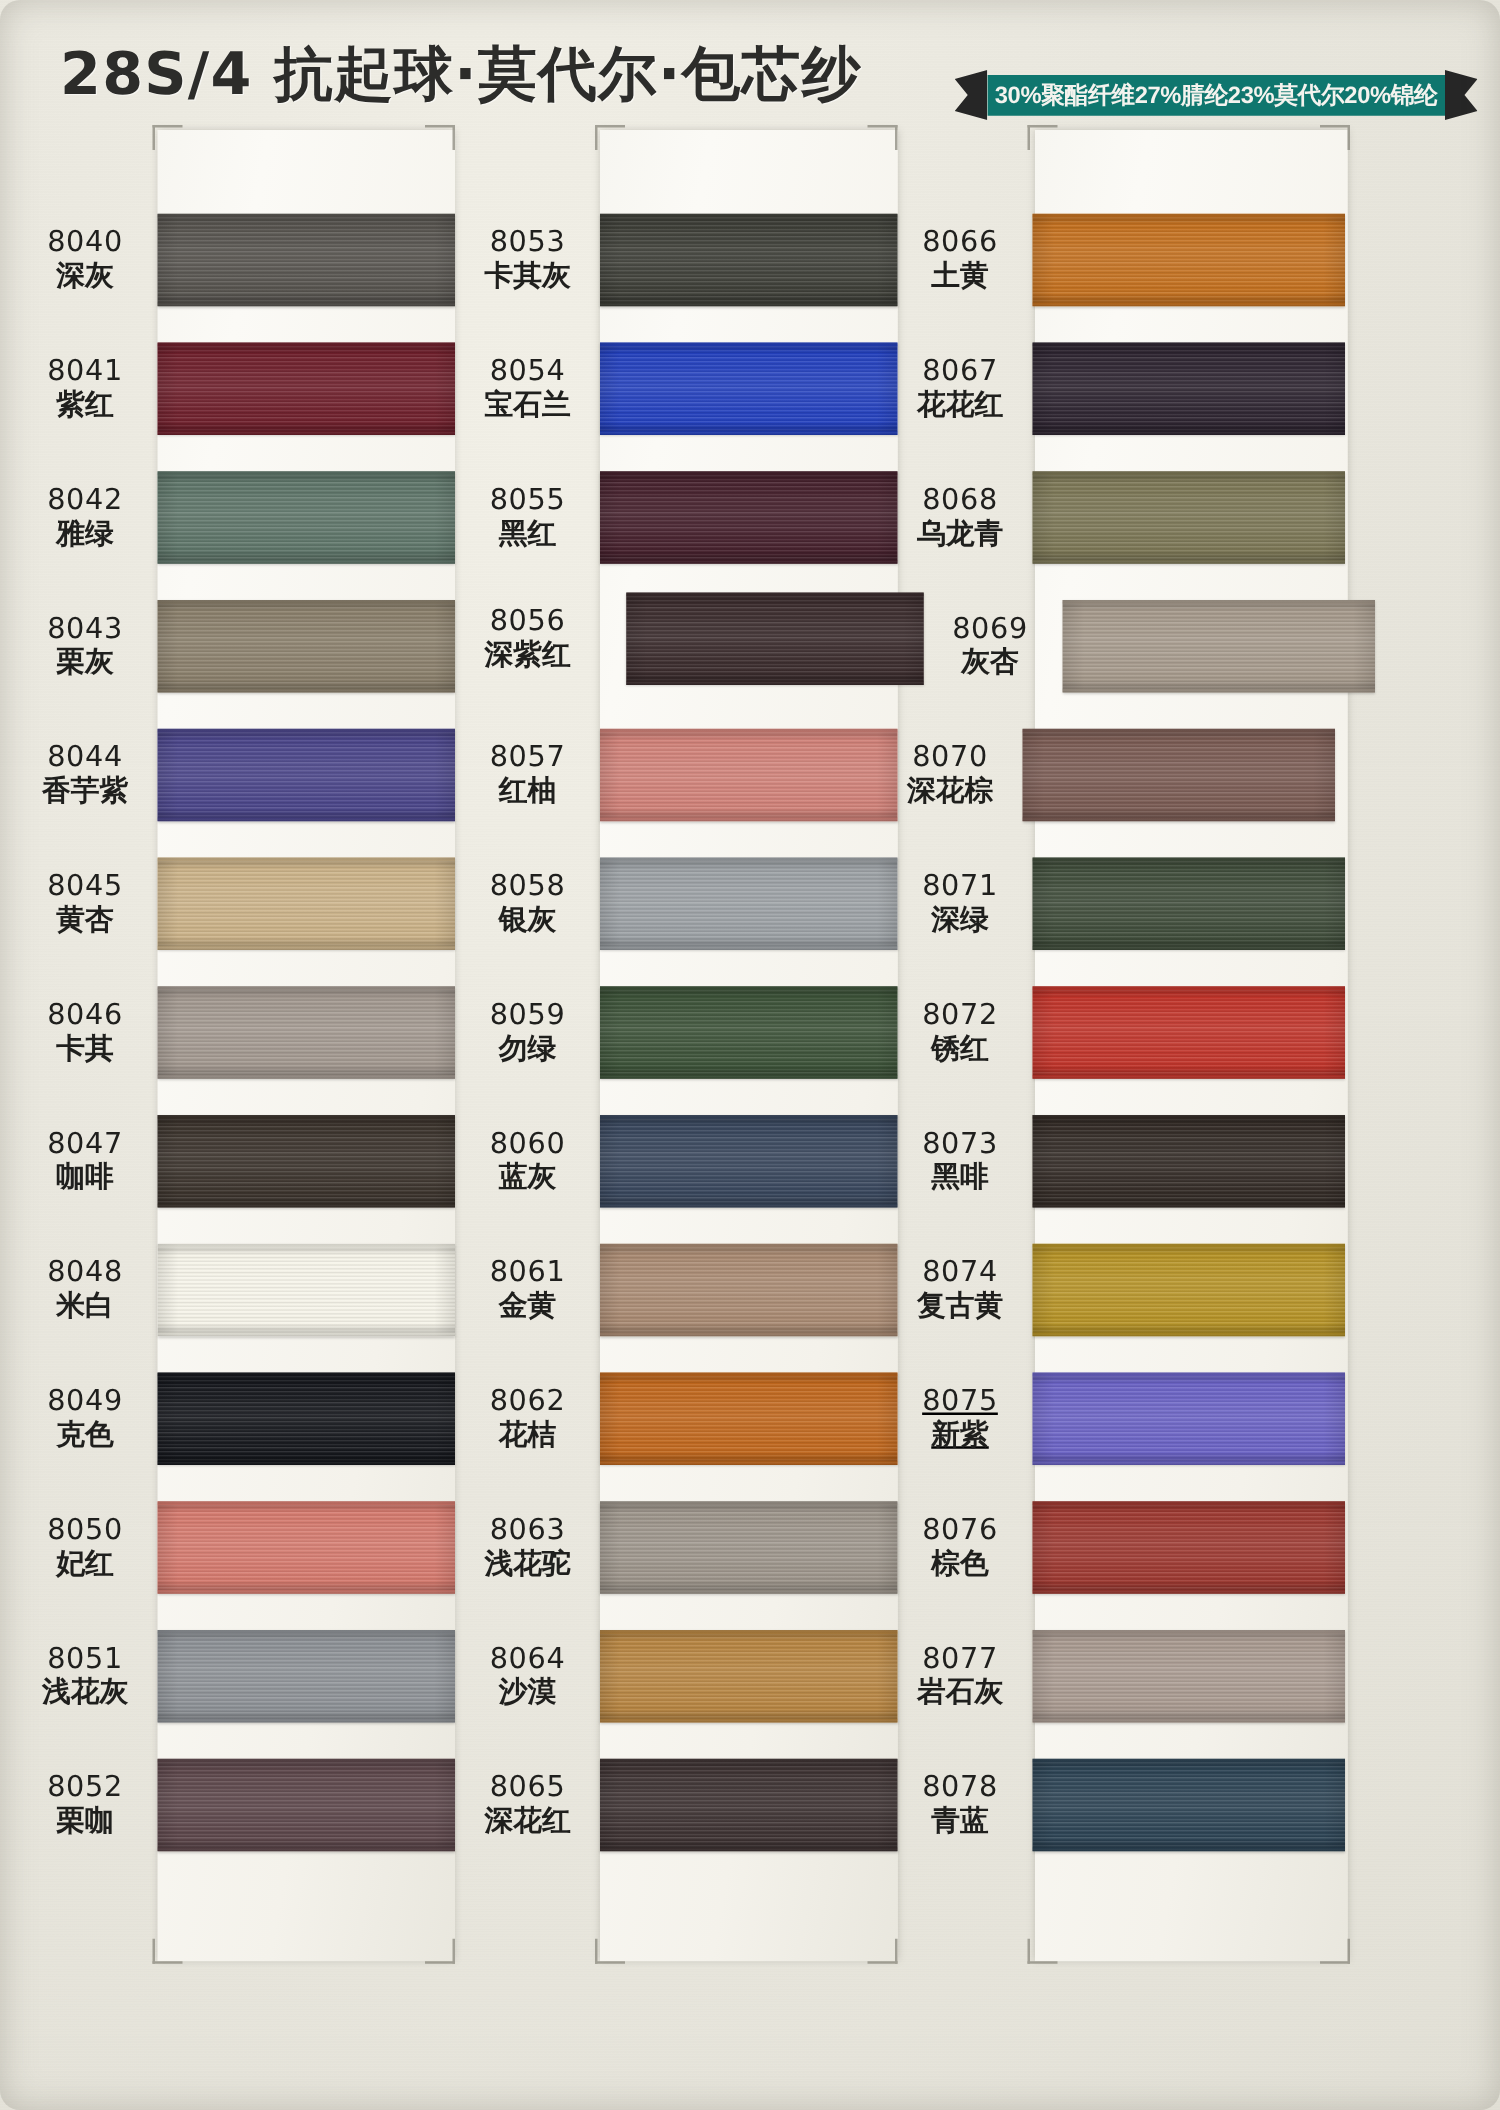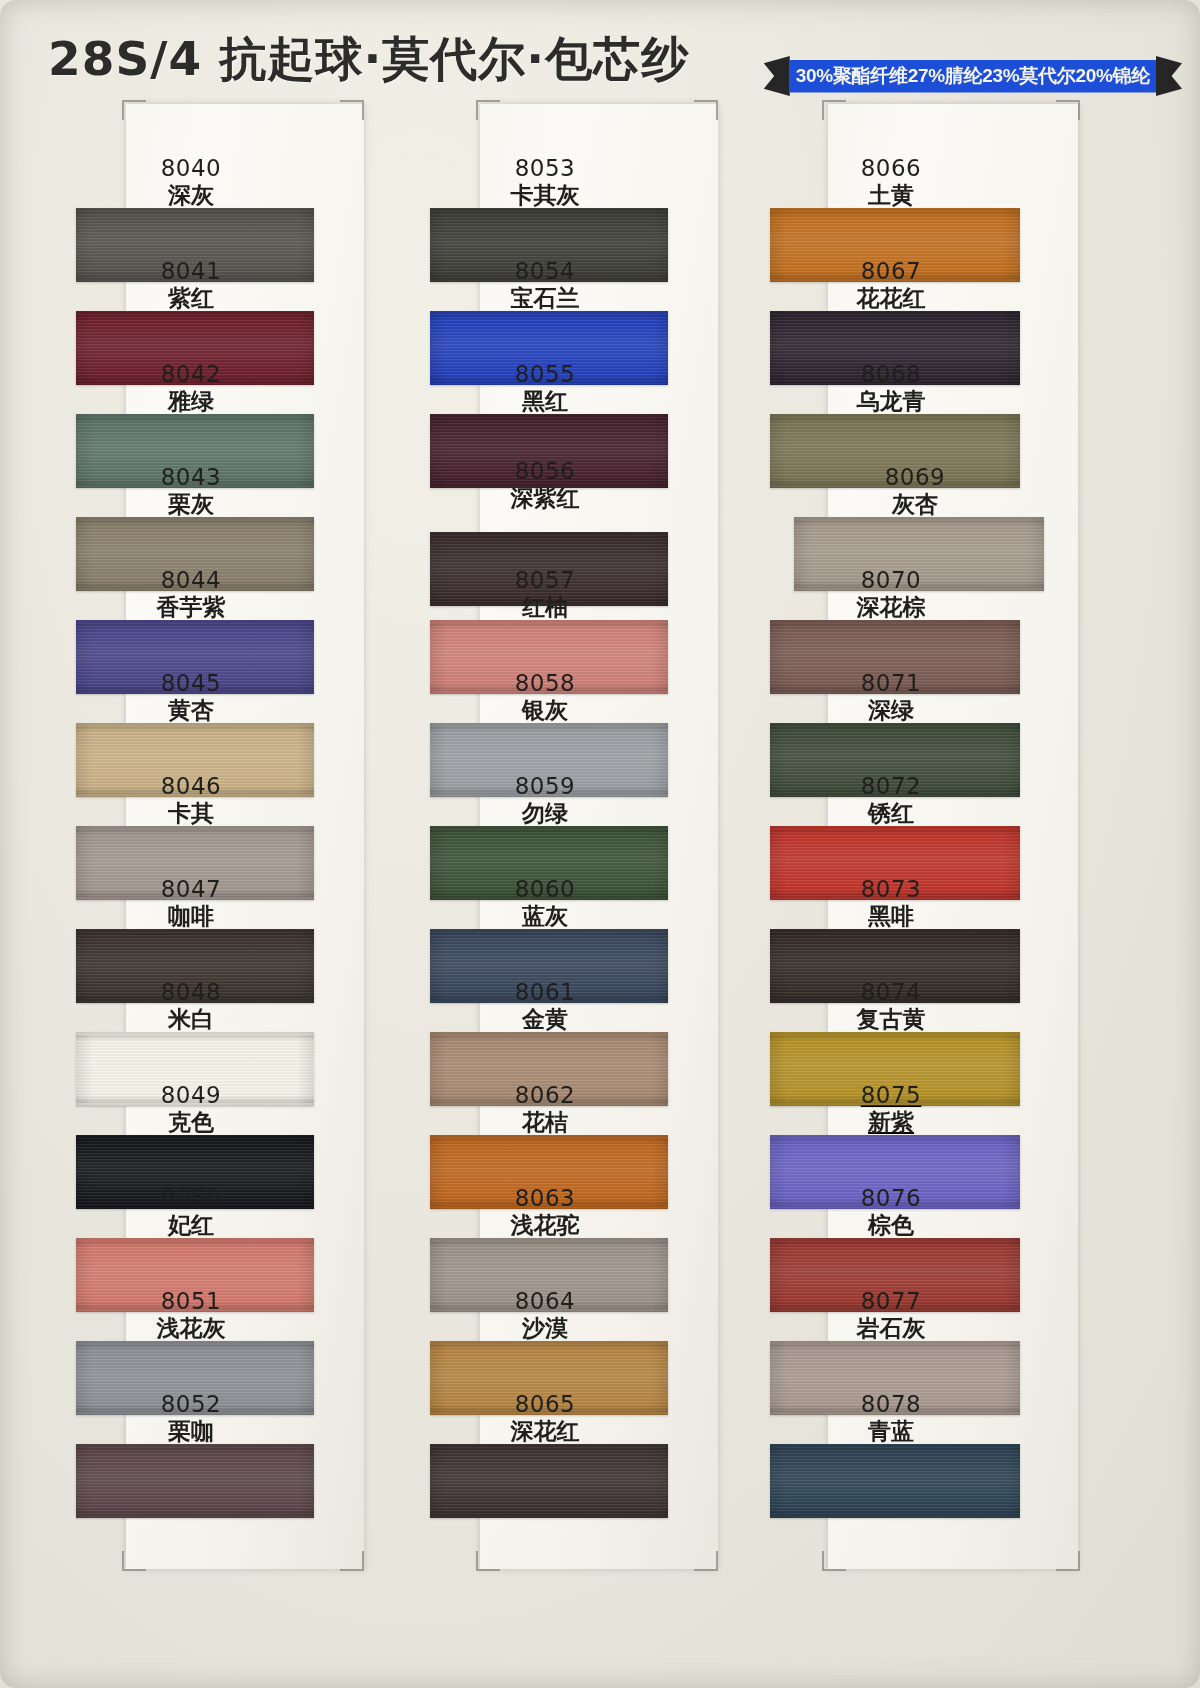--- a/index.html
+++ b/index.html
@@ -69,7 +69,7 @@
   }
   .comp-ribbon {
     position: relative;
-    background: #1d4ed8;
+    background: #0f766e;
     color: #f4f3ee;
     height: 33px;
     display: flex;

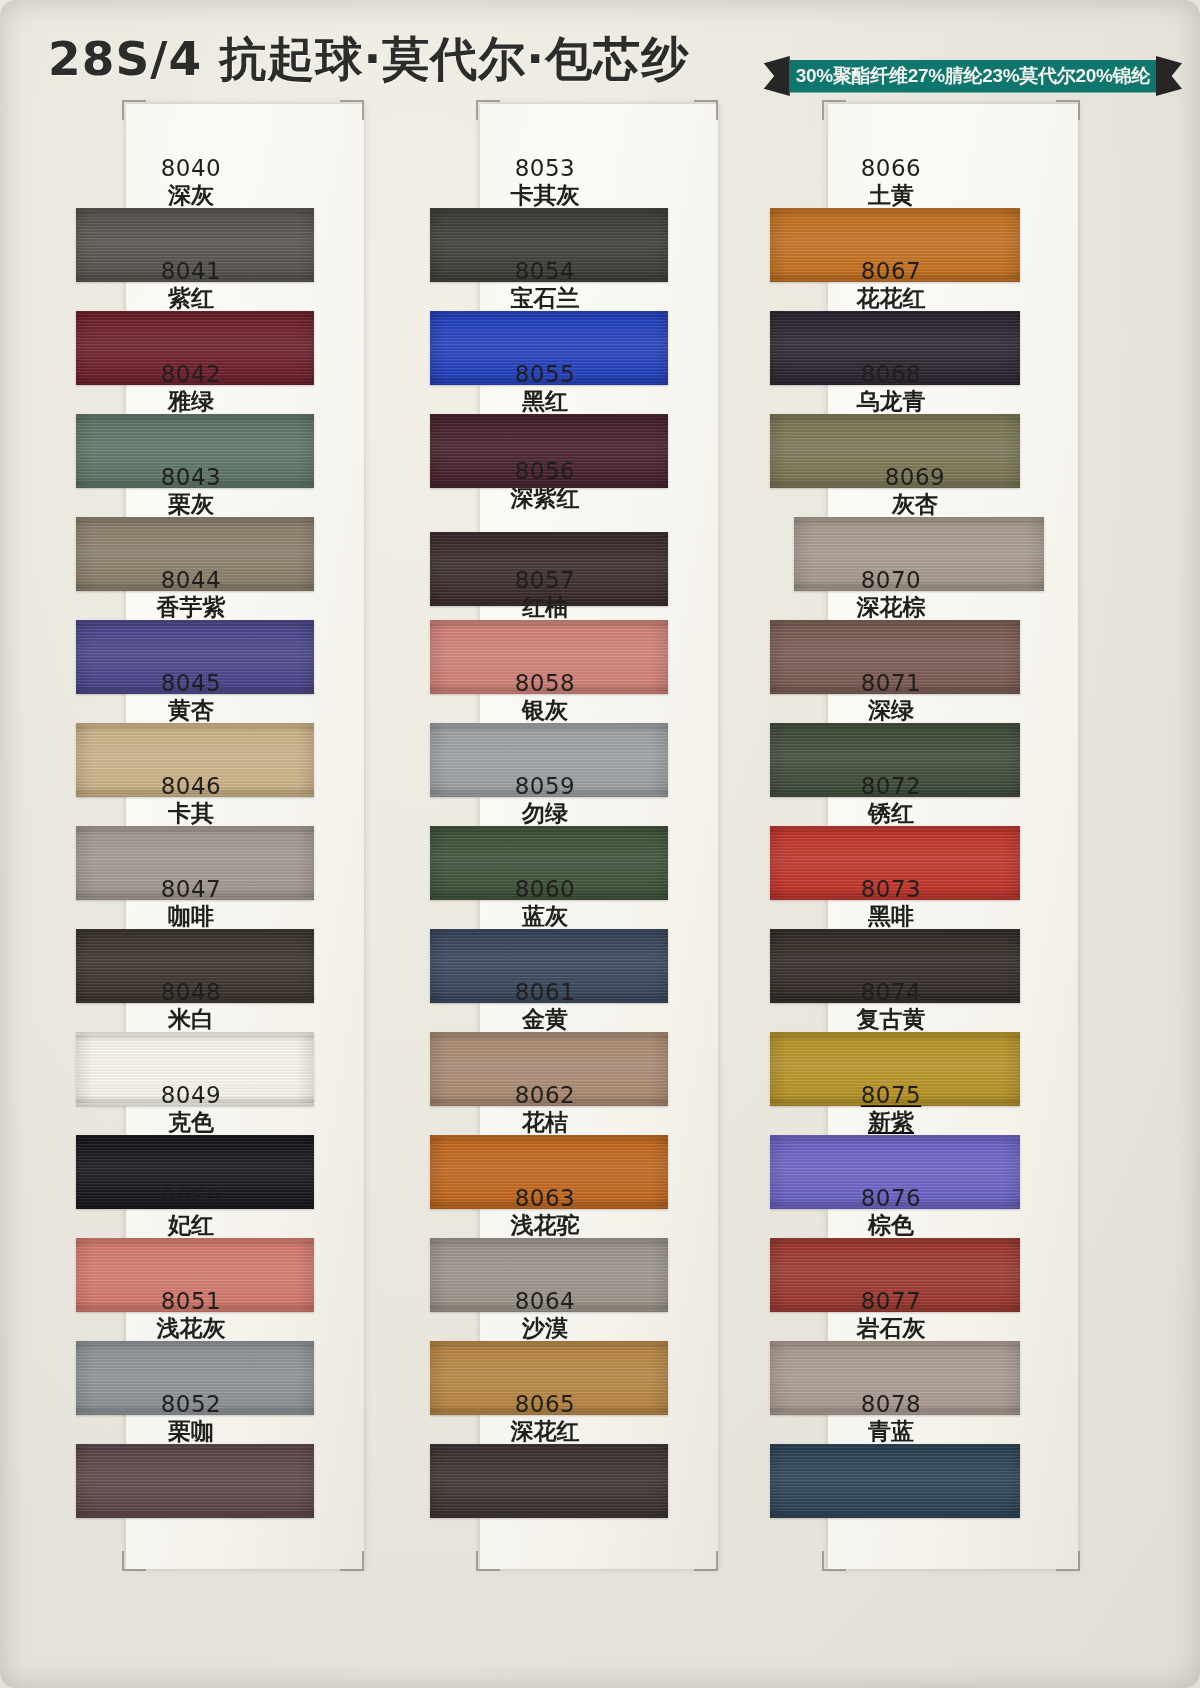--- a/index.html
+++ b/index.html
@@ -144,7 +144,6 @@
     height: 103px;
     display: flex;
     align-items: center;
-    flex-direction: column;
   }
   .label {
     width: 104px;

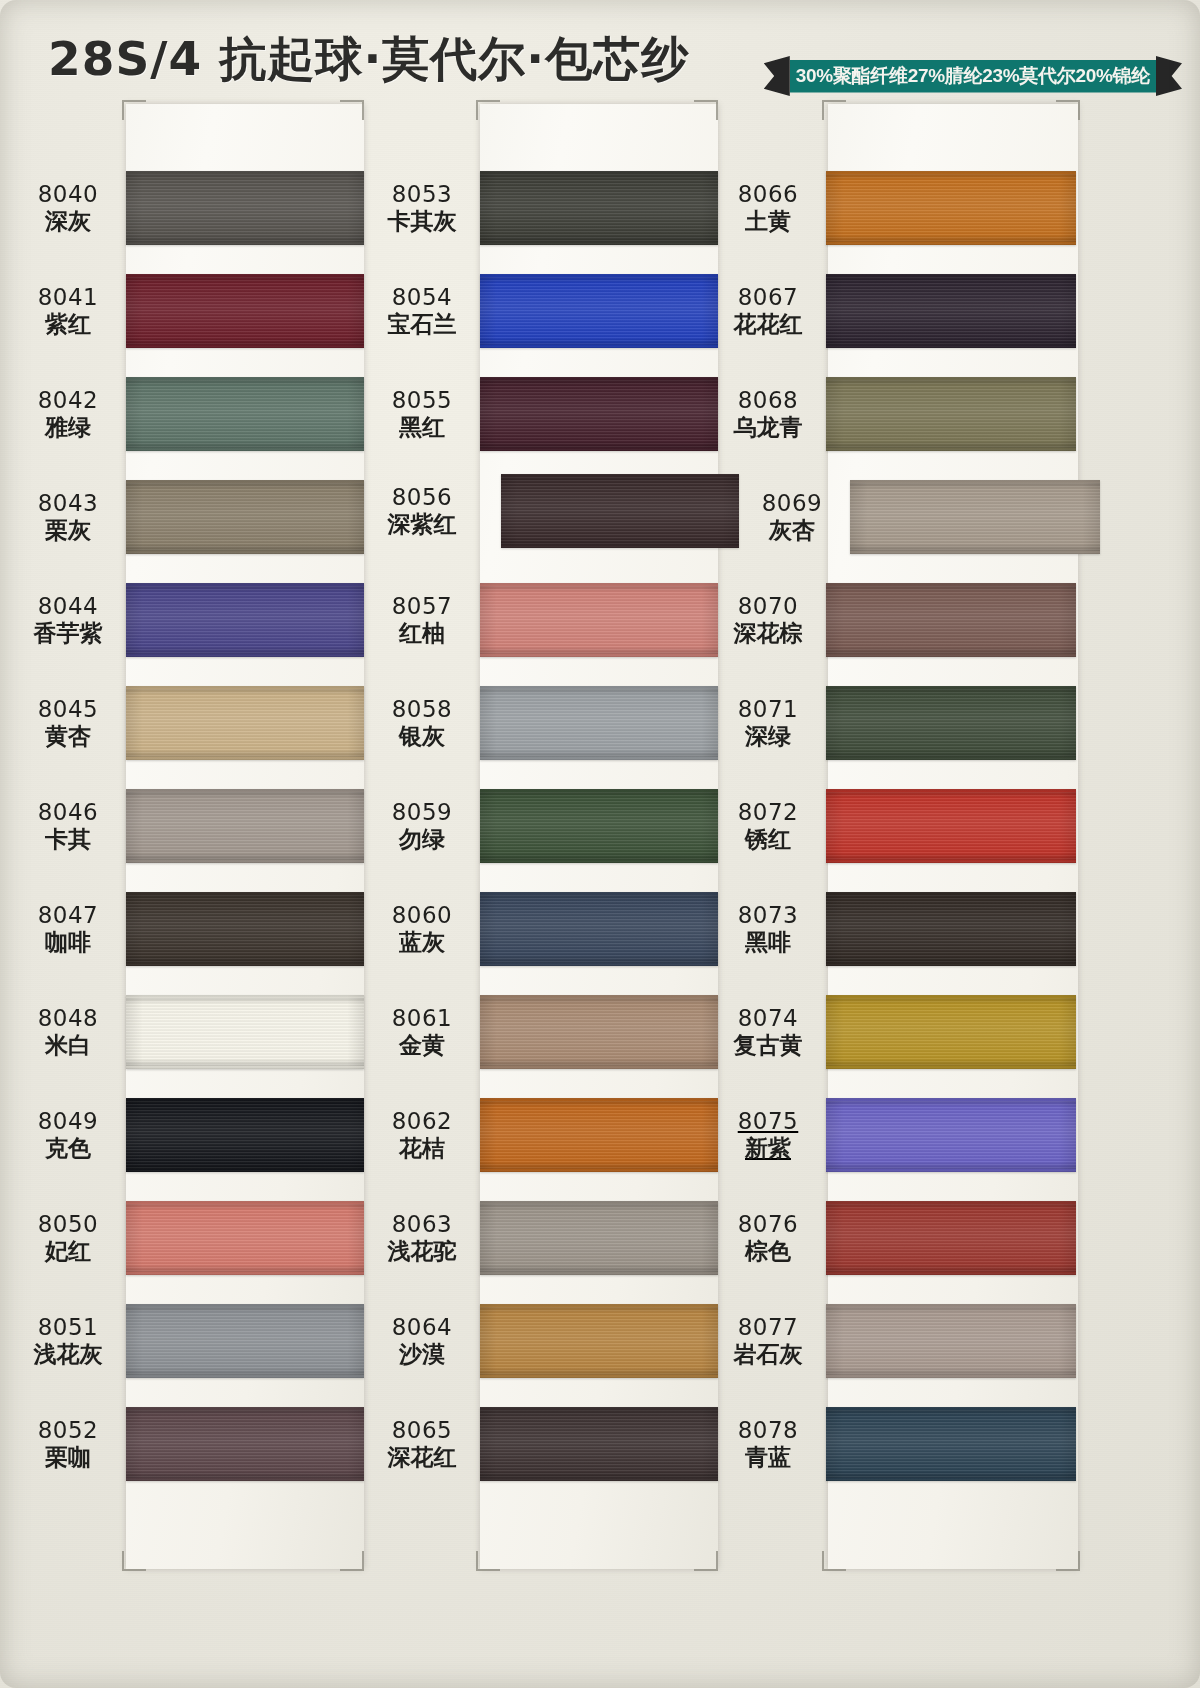--- a/index.html
+++ b/index.html
@@ -547,7 +547,7 @@
           <div class="fuzz" style="bottom: -3px; background: linear-gradient(0deg, rgba(166, 154, 140, 0) 0%, rgba(166, 154, 140, 0.533) 100%);"></div>
         </div>
       </div>
-      <div class="row" style="top: 472px;">
+      <div class="row" style="top: 472px; justify-content: flex-end;">
         <div class="label">
           <div class="code">8070</div>
           <div class="cname">深花棕</div>

